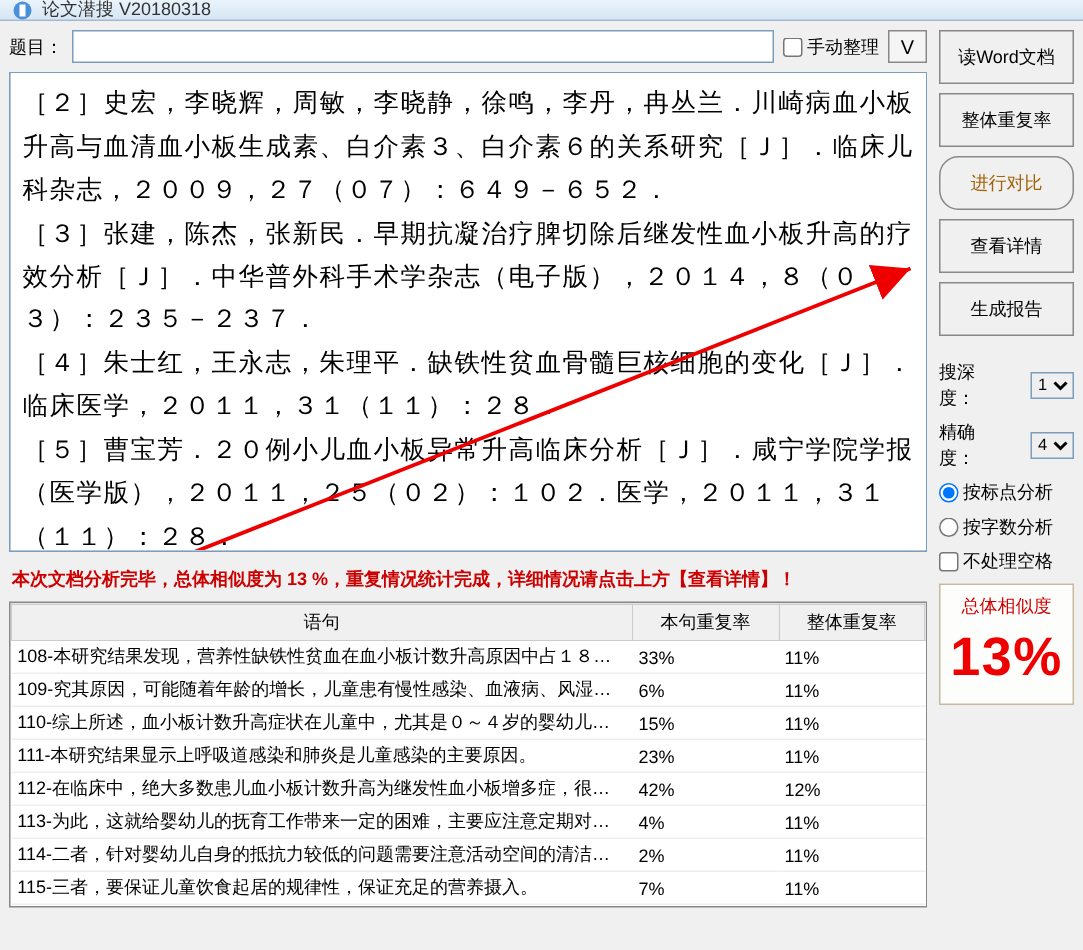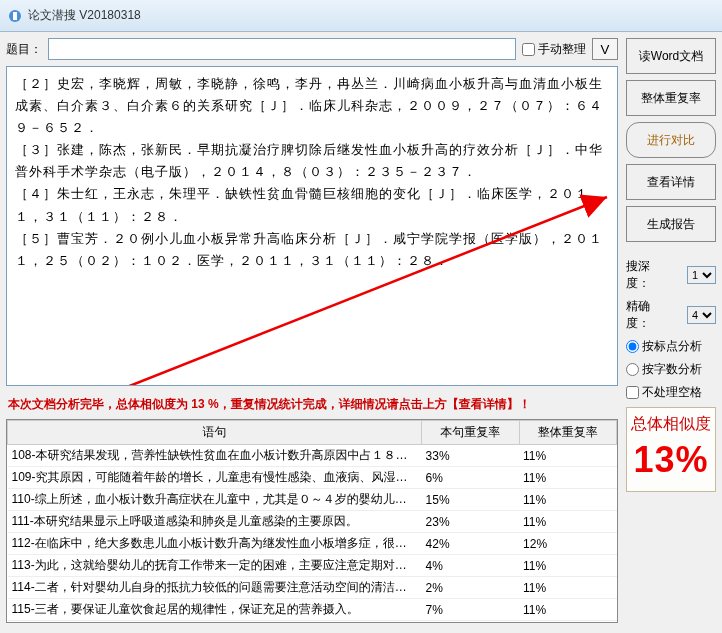--- a/index.html
+++ b/index.html
@@ -4,7 +4,7 @@
 <style>
 * { box-sizing: border-box; margin: 0; padding: 0; }
 body { font-family: "Microsoft YaHei", SimSun, sans-serif; font-size: 12px; background: #f0f0f0; width: 722px; height: 633px; overflow: hidden; }
-.titlebar { height: 32px; background: linear-gradient(#eaf3fb, #d6e6f5); border-bottom: 1px solid #a0b8d0; display: flex; align-items: center; padding: 0 8px; color: #333; }
+.titlebar { height: 14px; background: linear-gradient(#eaf3fb, #d6e6f5); border-bottom: 1px solid #a0b8d0; display: flex; align-items: center; padding: 0 8px; color: #333; }
 .titlebar svg { margin-right: 6px; }
 .main { display: flex; height: calc(100% - 26px); }
 .left { flex: 1; display: flex; flex-direction: column; padding: 6px 4px 16px 6px; min-width: 0; }

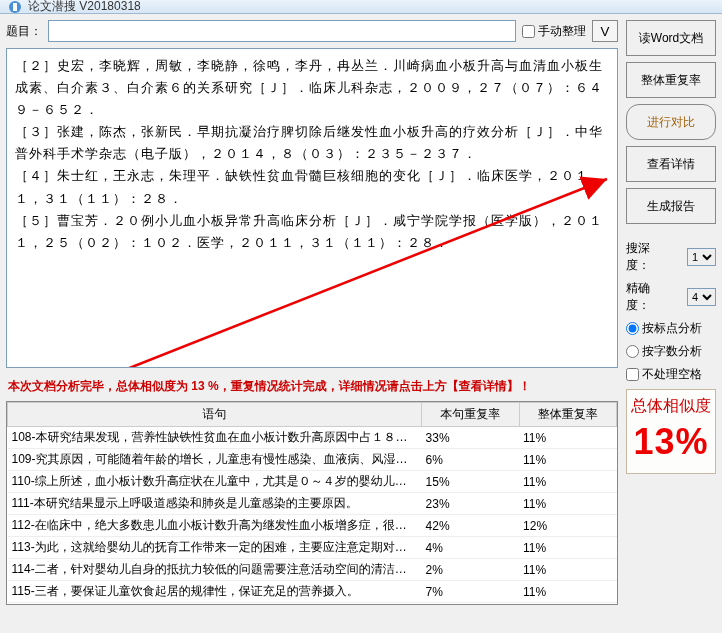--- a/index.html
+++ b/index.html
@@ -16,7 +16,7 @@
 .btn-v { width: 26px; height: 22px; border: 1px solid #888; background: #f5f5f5; cursor: pointer; }
 .btn { height: 36px; border: 1px solid #888; background: #f0f0f0; cursor: pointer; font-size: 12px; }
 .btn:disabled { color: #a16207; border-radius: 13px; }
-.textarea-box { border: 1px solid #7b9ebd; background: #fff; flex: 0 0 320px; padding: 6px 8px; font-size: 13px; line-height: 1.7; overflow-y: auto; position: relative; font-family: SimSun, serif; letter-spacing: 1px; }
+.textarea-box { border: 1px solid #7b9ebd; background: #fff; flex: 0 0 320px; padding: 6px 8px; font-size: 17px; line-height: 1.7; overflow-y: auto; position: relative; font-family: SimSun, serif; letter-spacing: 1px; }
 .arrow-svg { position: absolute; top: 0; right: 0; pointer-events: none; }
 .status-msg { color: #c00; margin: 10px 0 6px 2px; font-weight: bold;}
 .table-wrap { flex: 1; border: 1px solid #888; background: #fff; overflow: auto; min-height: 0; }

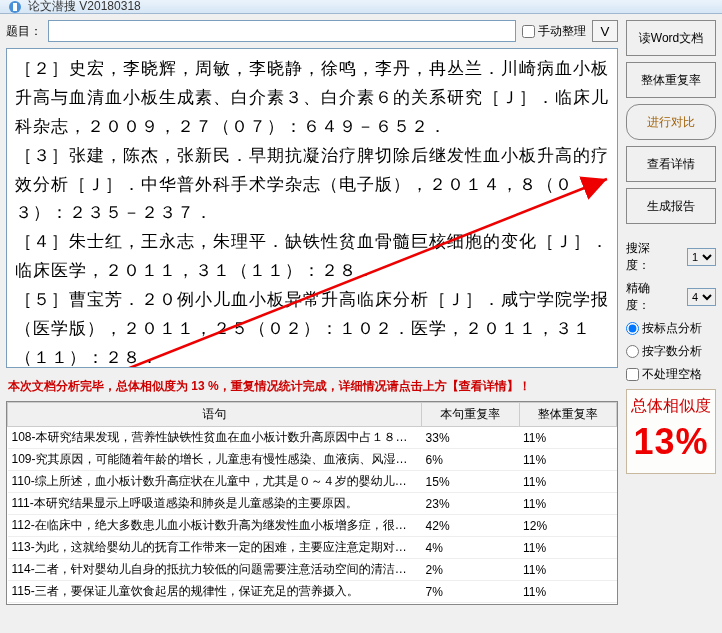--- a/index.html
+++ b/index.html
@@ -27,7 +27,7 @@
 .opt-row select { flex: 1; border: 1px solid #7b9ebd; height: 18px; font-size: 11px; }
 .radio-row { display: flex; align-items: center; gap: 3px; font-size: 12px; }
 .sim-box { border: 1px solid #c8b8a0; background: #fdfdfb; text-align: center; padding: 6px 2px 10px; }
-.sim-label { color: #c00; font-size: 16px; margin-bottom: 4px; }
+.sim-label { color: #c00; font-size: 12px; margin-bottom: 4px; }
 .sim-val { color: #e00; font-size: 36px; font-weight: bold; letter-spacing: 1px; }
 </style>
 </head>

